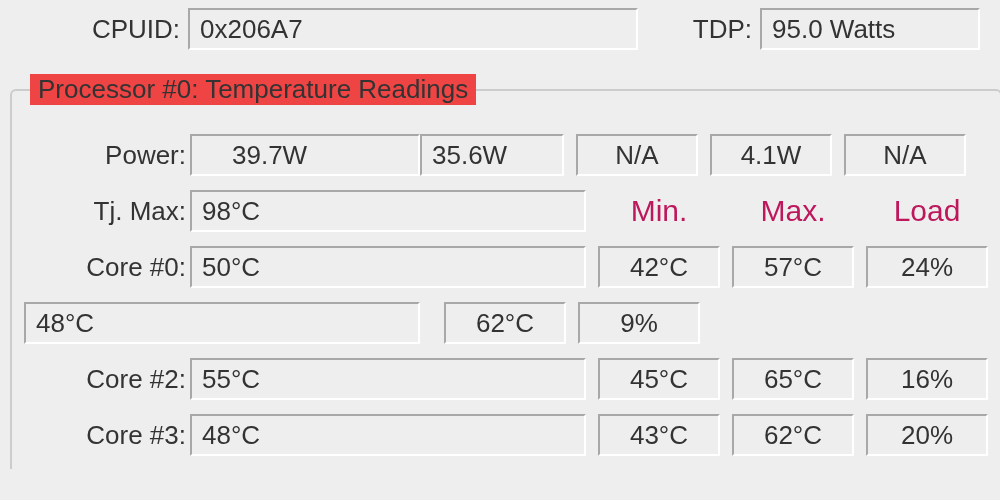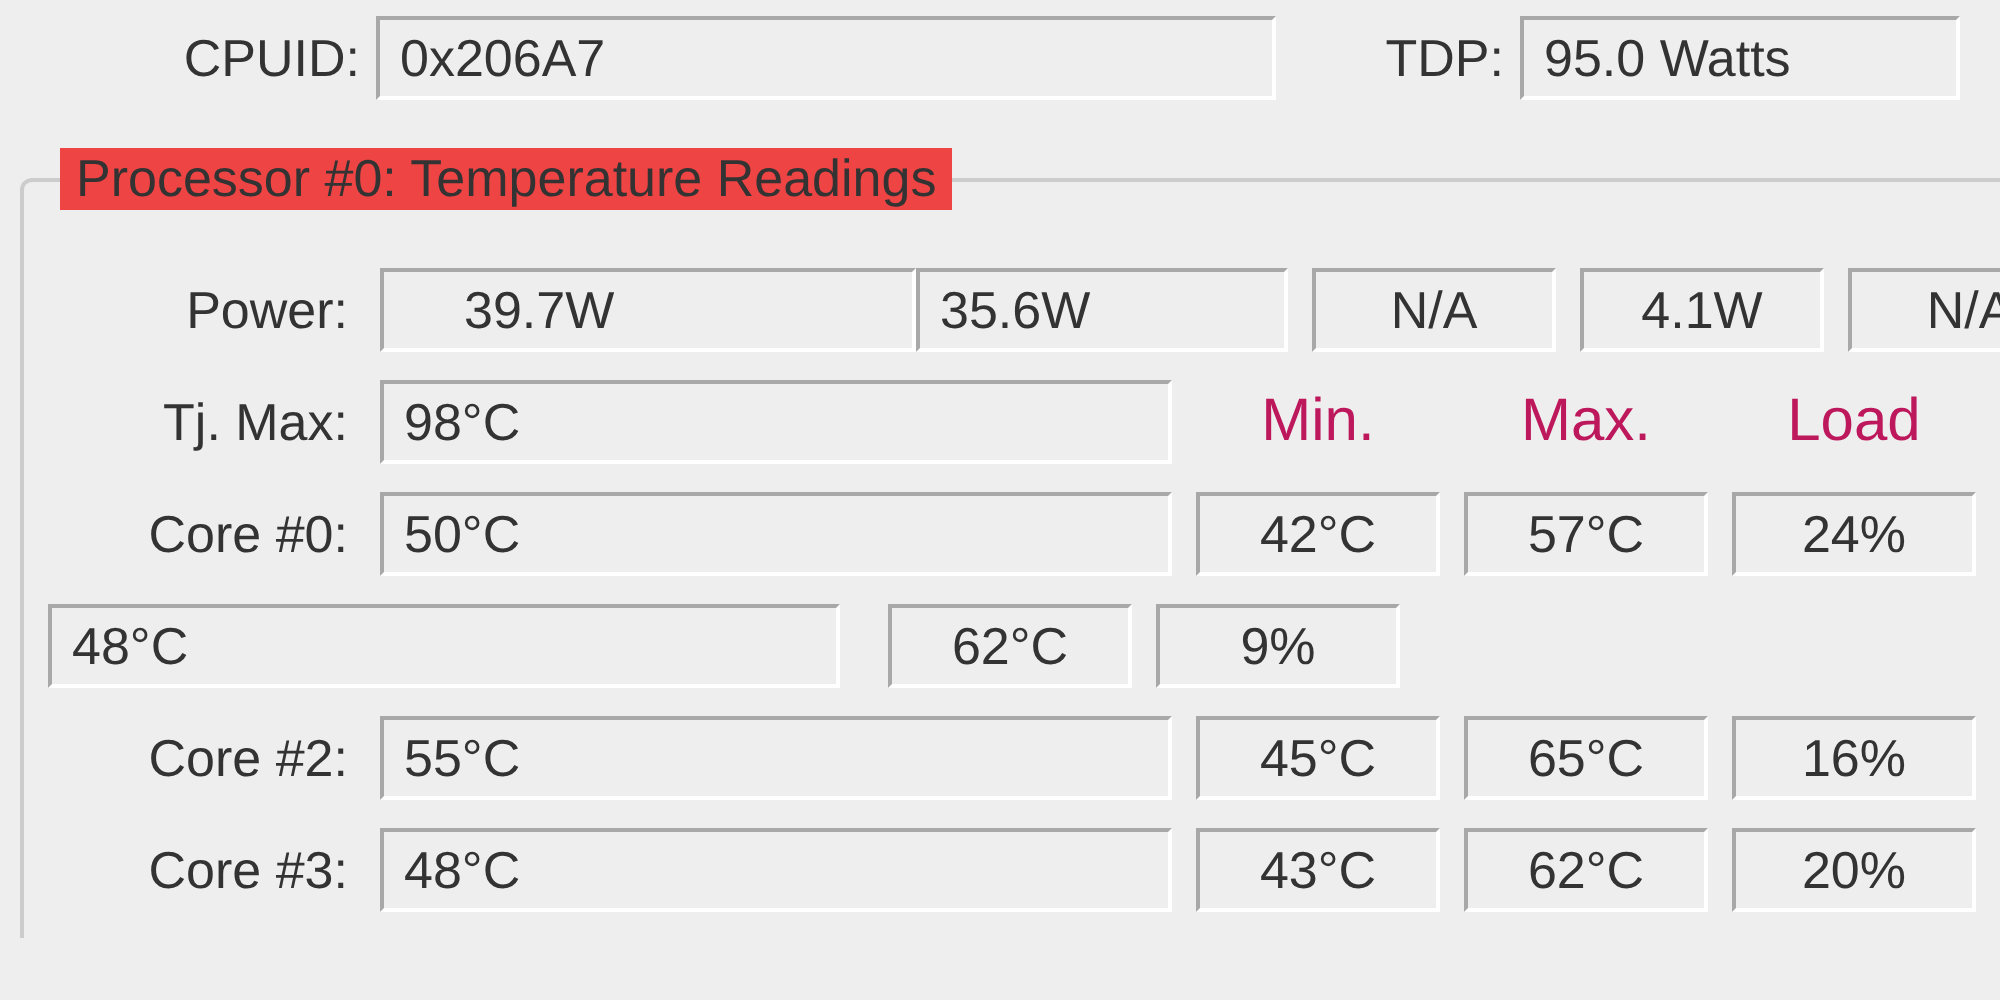--- a/index.html
+++ b/index.html
@@ -78,7 +78,7 @@
     .row .label-col {
       width: 166px;
       text-align: right;
-      padding-right: 16px;
+      padding-right: 4px;
     }
     .header-cell {
       text-align: center;

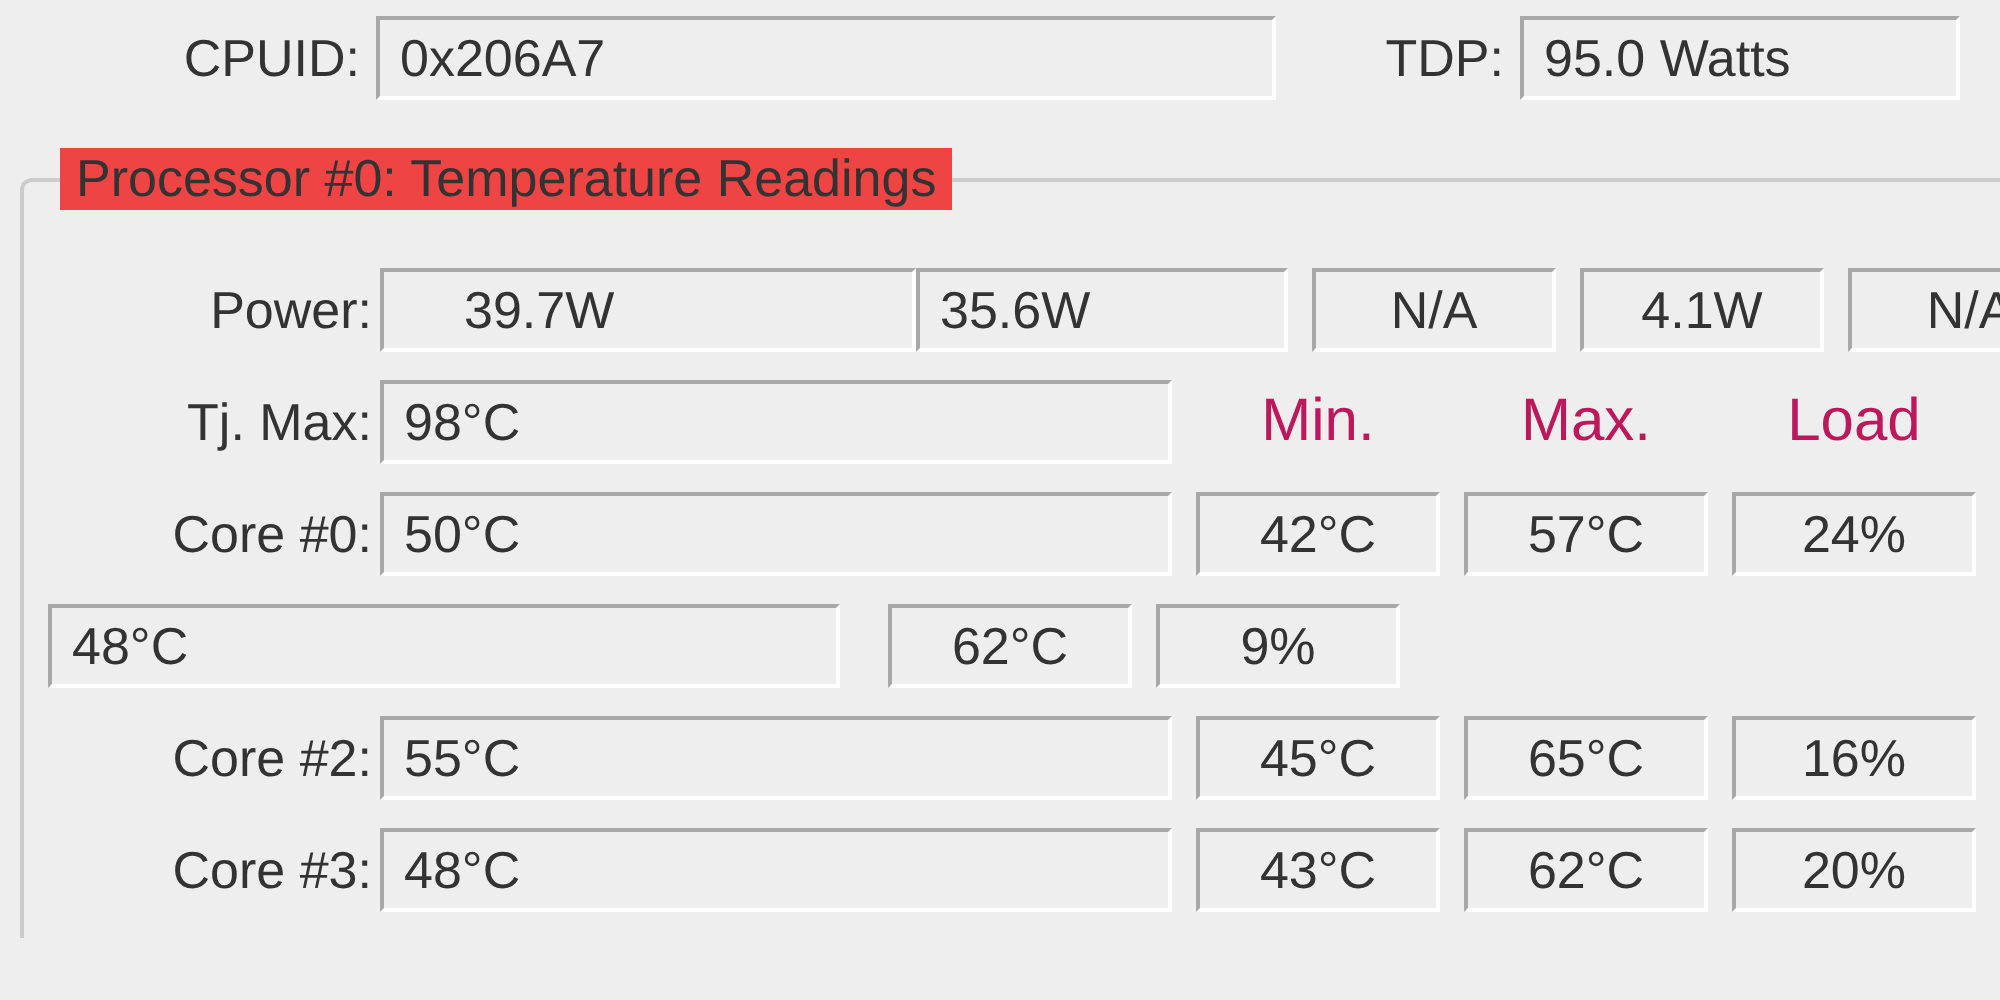--- a/index.html
+++ b/index.html
@@ -86,7 +86,7 @@
       color: #be185d;
     }
     .col-wide {
-      width: 268px;
+      width: 230px;
       padding-left: 40px;
     }
     .col-w2 {

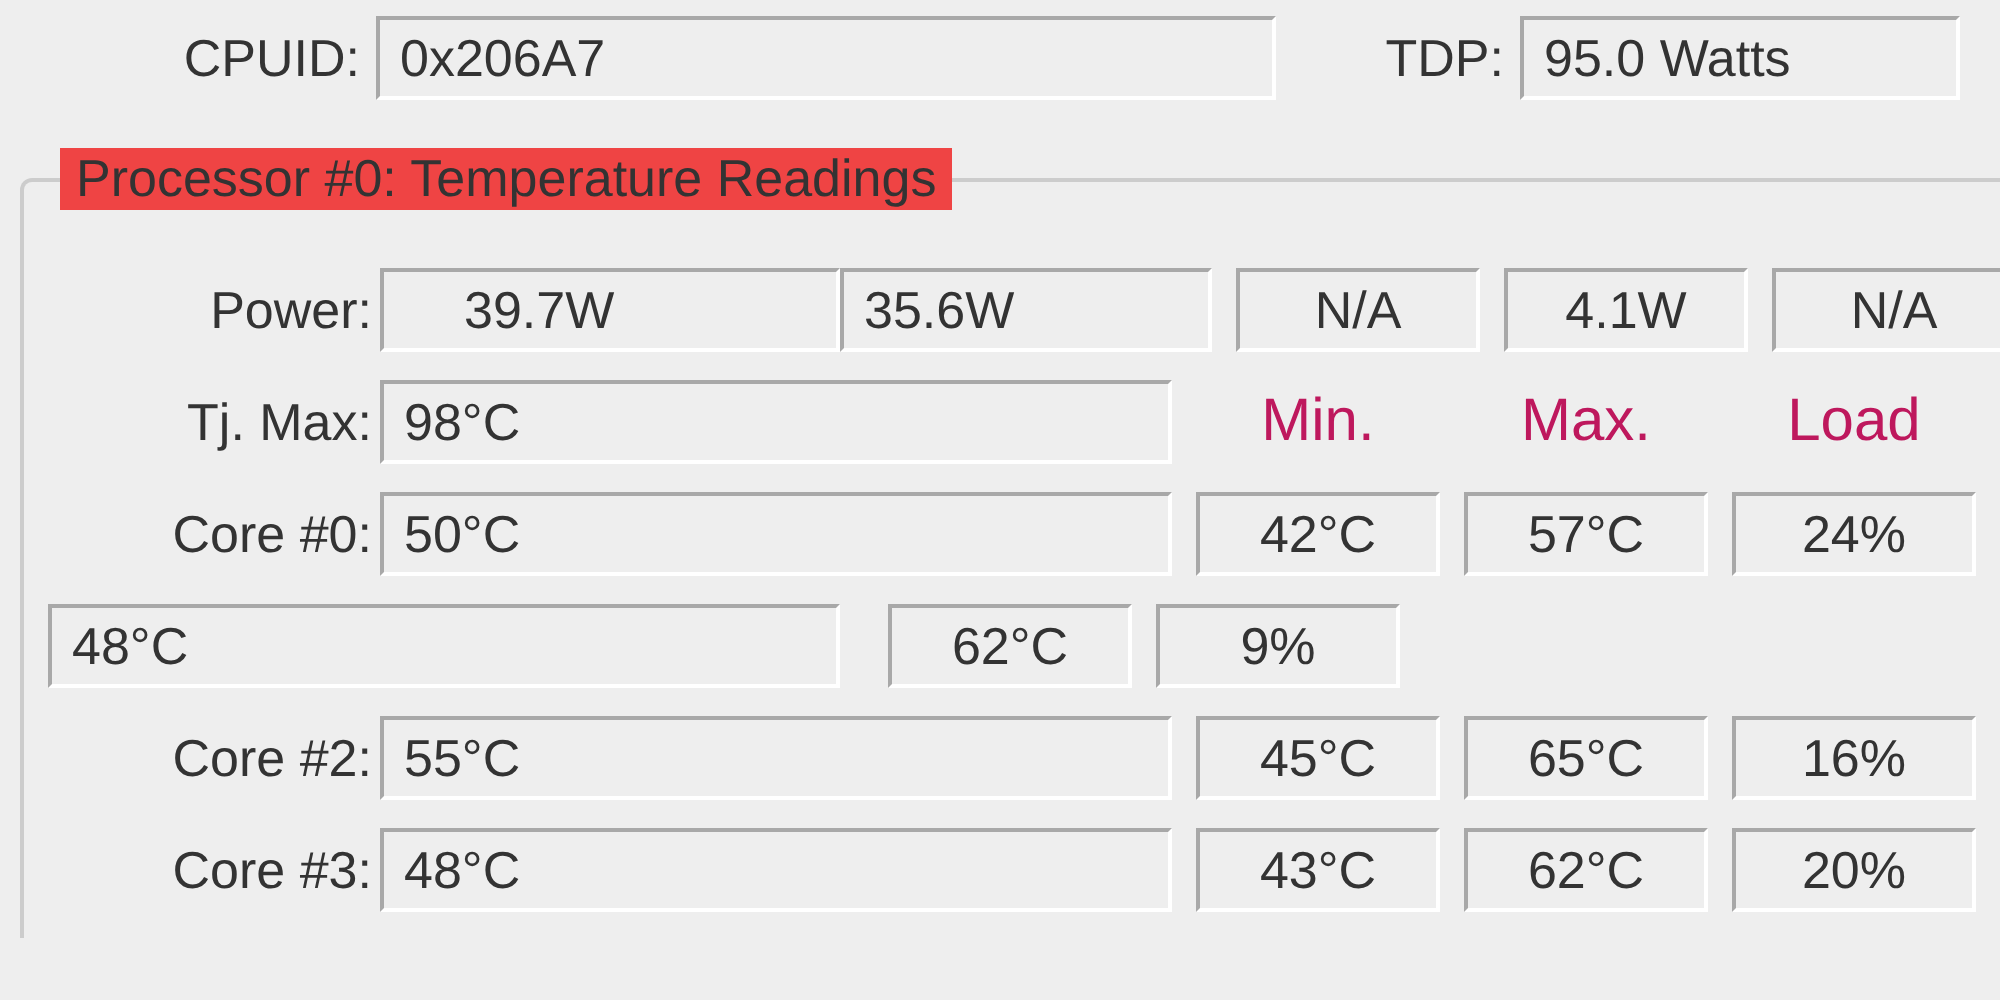--- a/index.html
+++ b/index.html
@@ -90,7 +90,7 @@
       padding-left: 40px;
     }
     .col-w2 {
-      width: 186px;
+      width: 144px;
     }
     .col-narrow {
       width: 122px;

